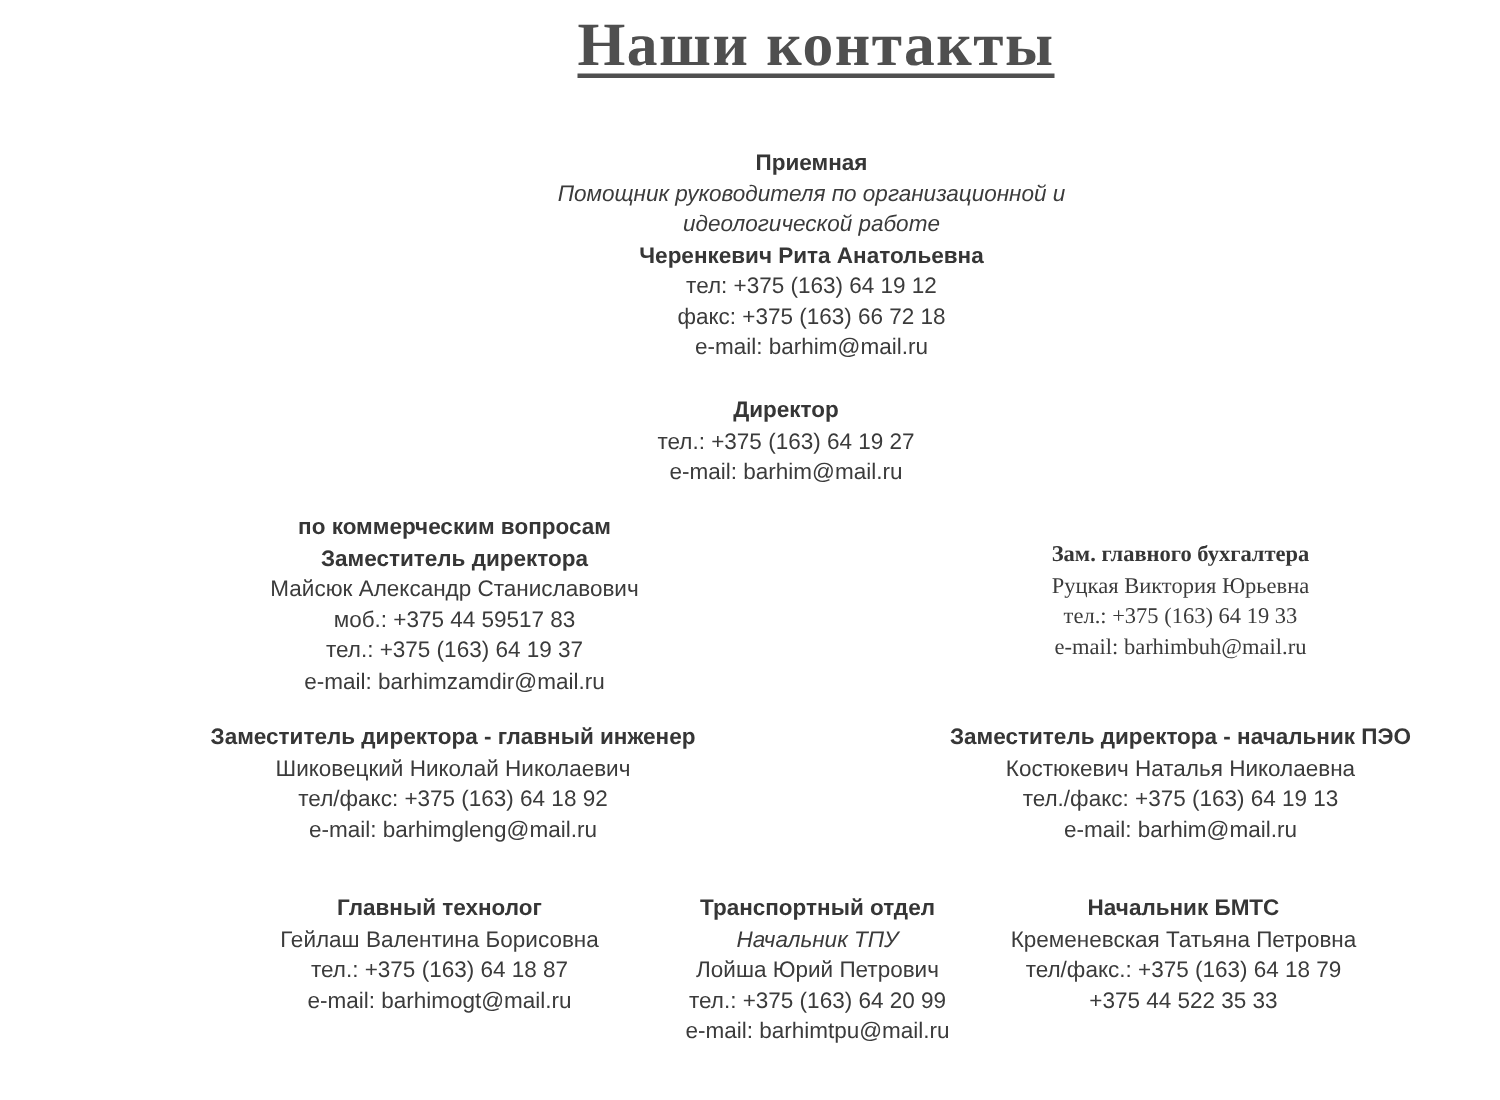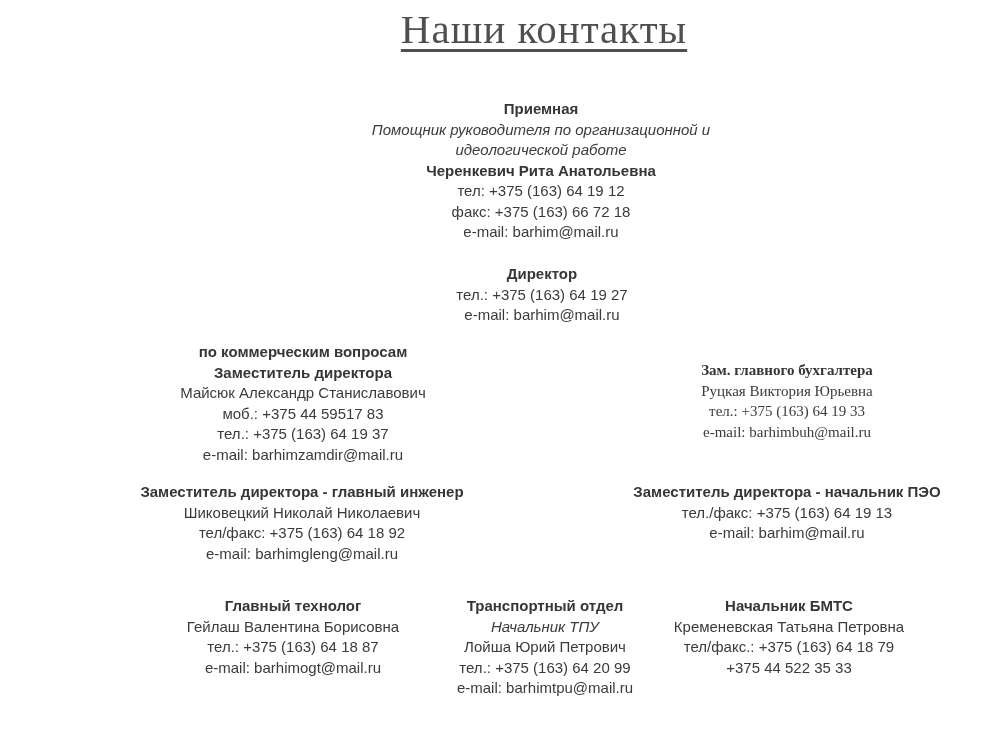--- a/index.html
+++ b/index.html
@@ -18,7 +18,7 @@
     transform:translateX(-50%);
     margin:0;
     font-family:"Liberation Serif", serif;
-    font-weight:400;
+    font-weight:700;
     font-size:41px;
     letter-spacing:1px;
     color:#4f4f4f;

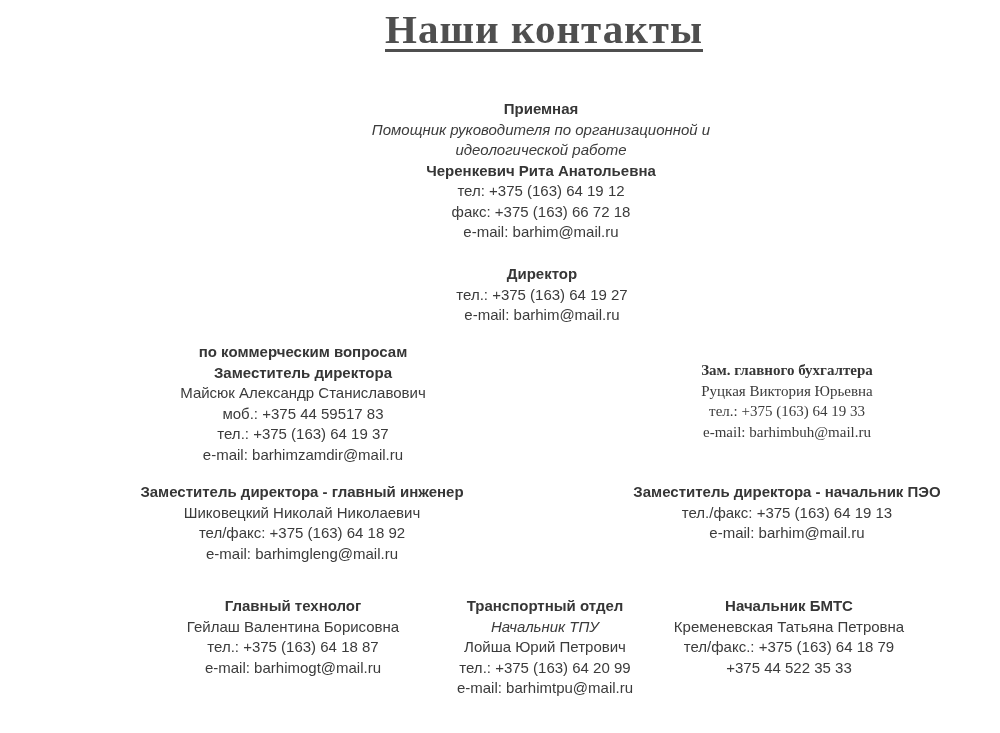--- a/index.html
+++ b/index.html
@@ -55,7 +55,7 @@
     <div>e-mail: barhim@mail.ru</div>
   </section>
 
-  <section class="block" style="left:542px; top:264px;">
+  <section class="block" style="left:524px; top:264px;">
     <div class="b">Директор</div>
     <div>тел.: +375 (163) 64 19 27</div>
     <div>e-mail: barhim@mail.ru</div>

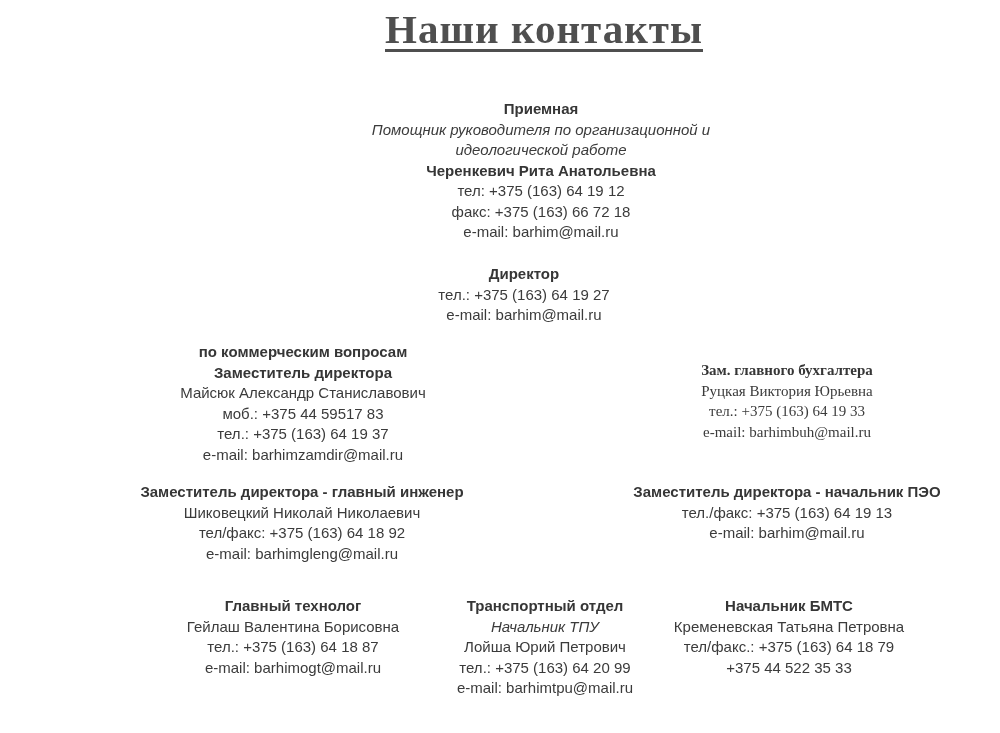--- a/index.html
+++ b/index.html
@@ -86,6 +86,7 @@
 
   <section class="block" style="left:787px; top:482px;">
     <div class="b">Заместитель директора - начальник ПЭО</div>
+    <div>Костюкевич Наталья Николаевна</div>
     <div>тел./факс: +375 (163) 64 19 13</div>
     <div>e-mail: barhim@mail.ru</div>
   </section>

